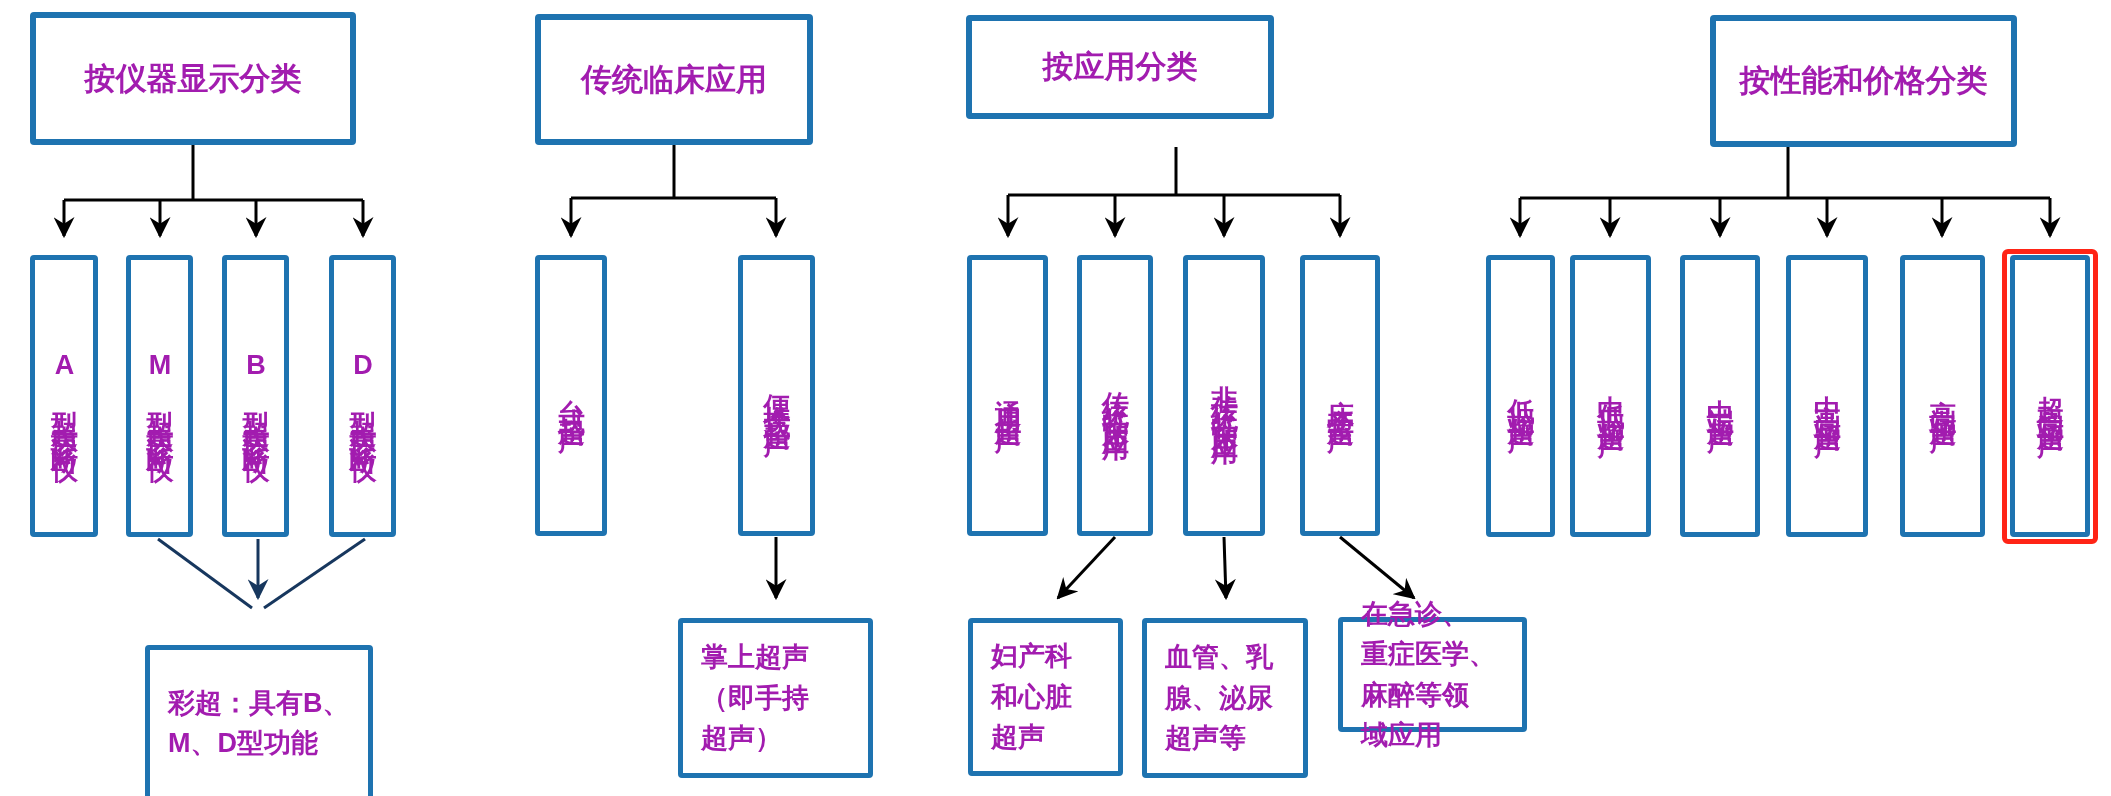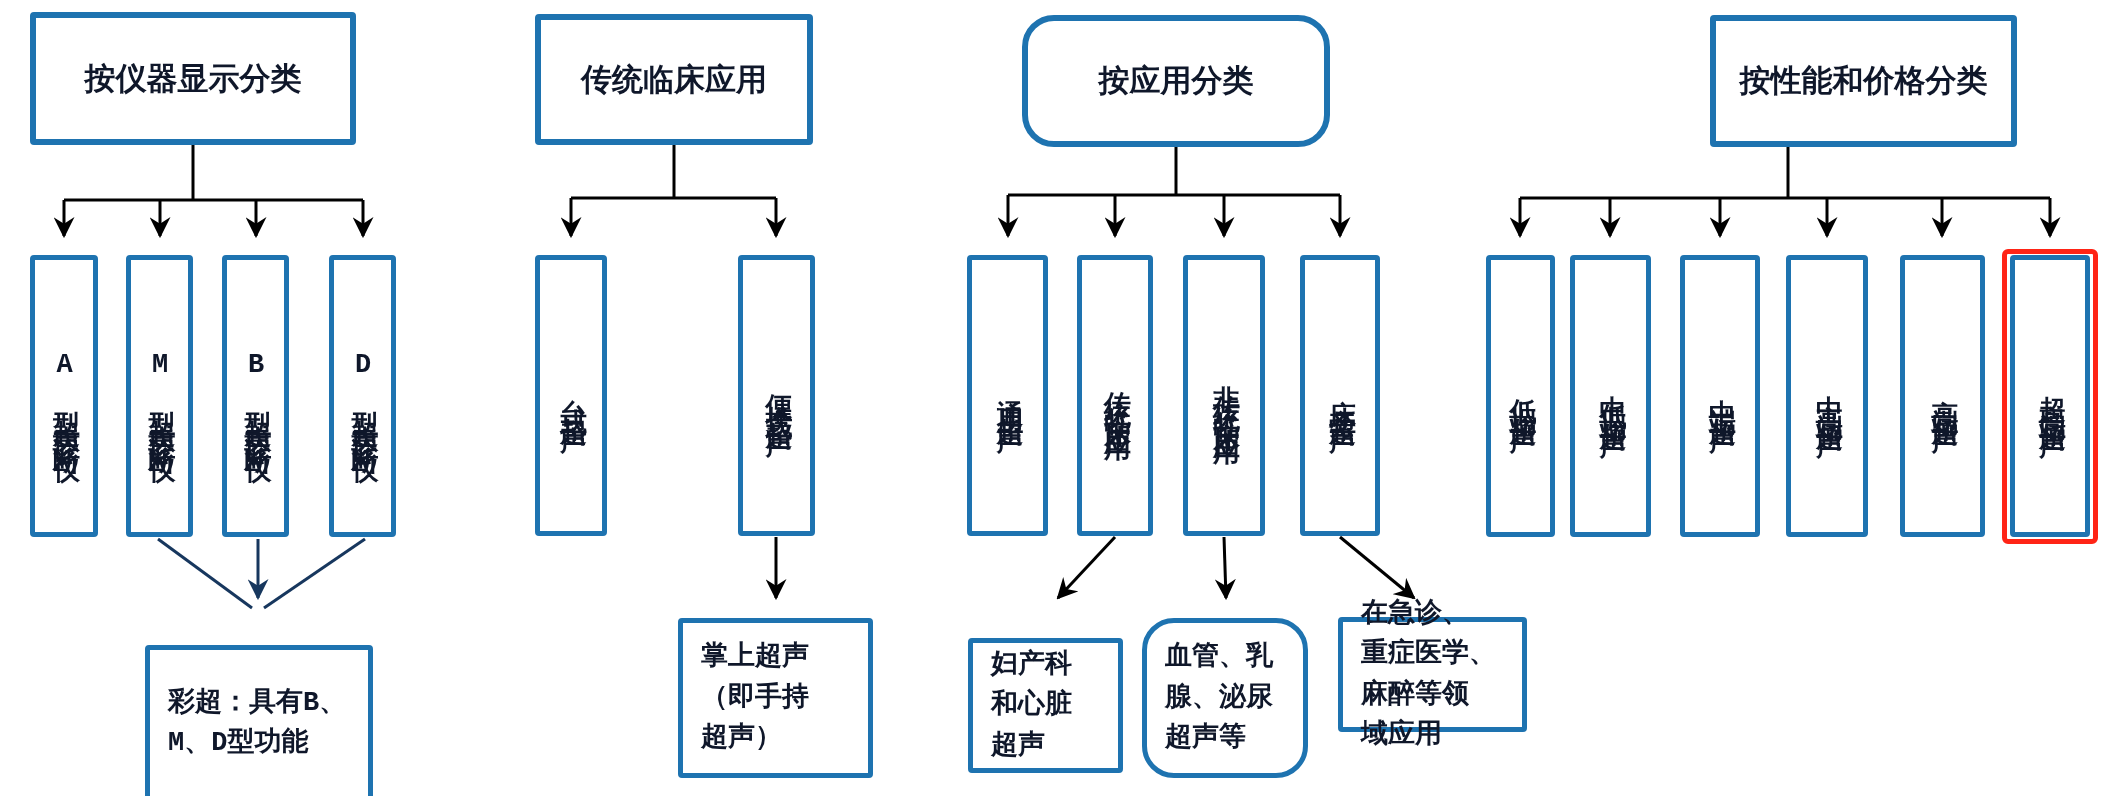--- a/index.html
+++ b/index.html
@@ -4,7 +4,7 @@
 <style>
   html,body{margin:0;padding:0;background:#fff;}
   #canvas{position:relative;width:2111px;height:796px;background:#fff;overflow:hidden;
-          font-family:Liberation Mono, monospace;color:#0f172a;}
+          font-family:Liberation Sans, sans-serif;color:#a21caf;}
   #connectors{position:absolute;left:0;top:0;width:2111px;height:796px;z-index:1;}
   .node{position:absolute;box-sizing:border-box;background:#fff;z-index:2;
         display:flex;align-items:center;justify-content:center;}

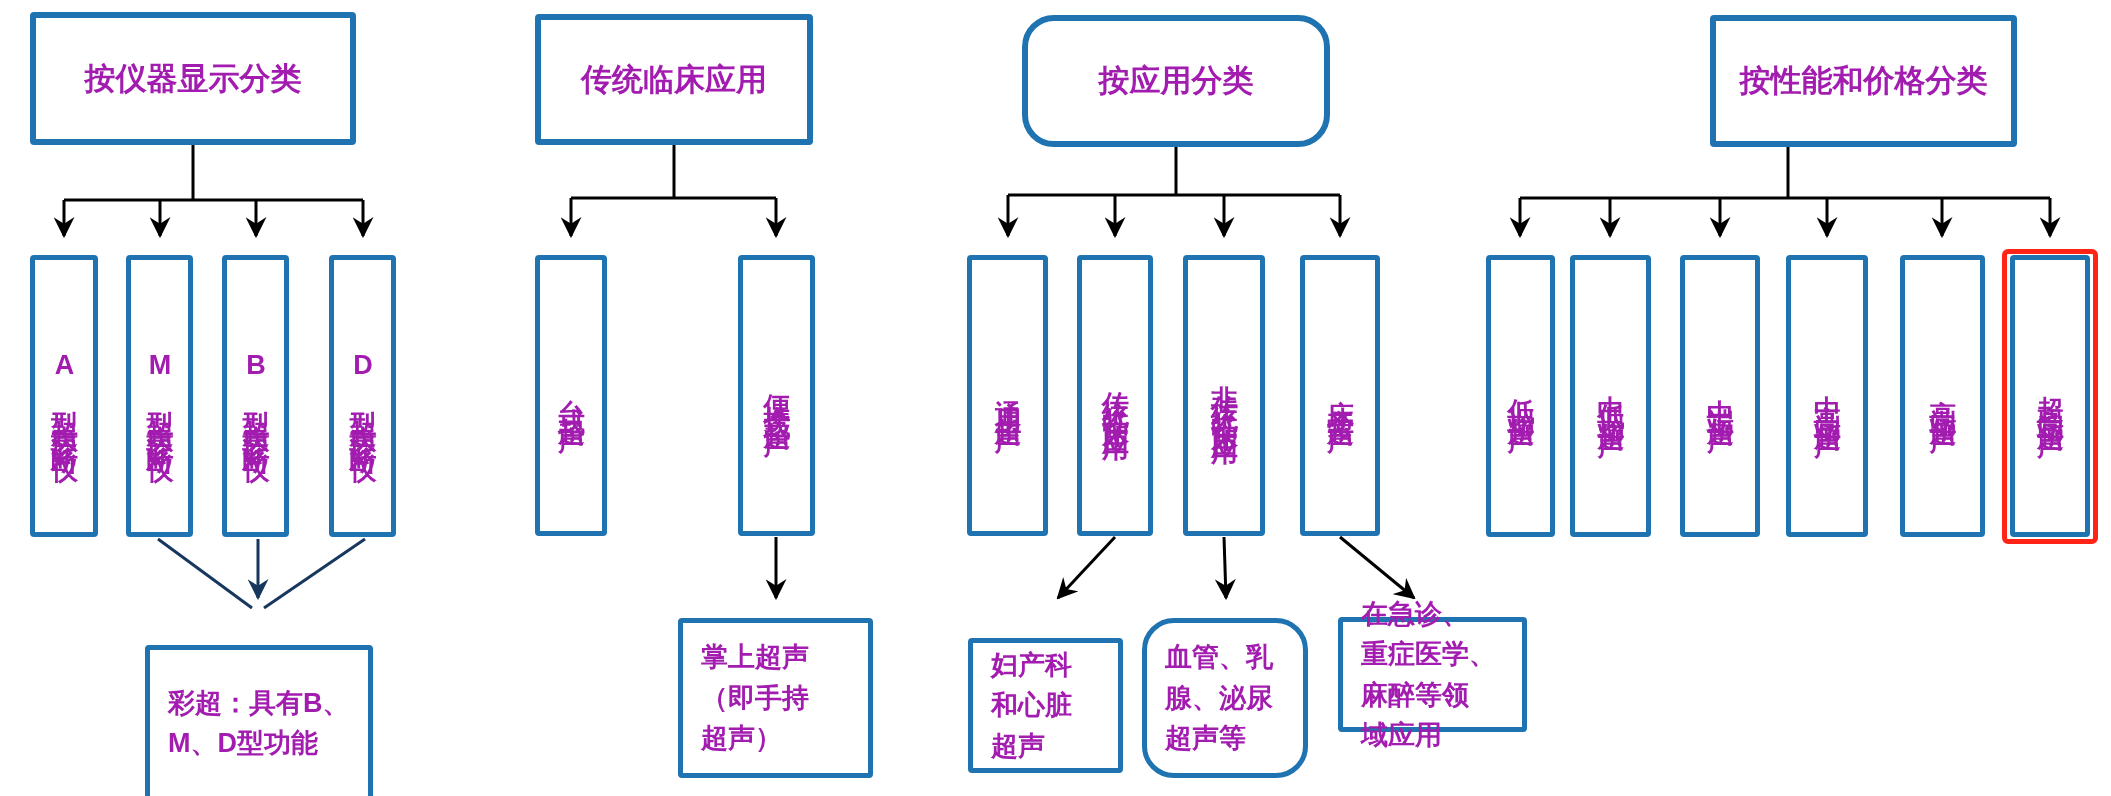--- a/index.html
+++ b/index.html
@@ -82,7 +82,7 @@
 
 <div class="node header-node" style="left: 30px; top: 12px; width: 326px; height: 133px;">按仪器显示分类</div>
     <div class="node header-node" style="left: 535px; top: 14px; width: 278px; height: 131px;">传统临床应用</div>
-    <div class="node header-node" style="left: 1022px; top: 15px; width: 308px; height: 132px; border-radius: 32px;">按应用分类</div>
+    <div class="node header-node" style="left: 966px; top: 15px; width: 308px; height: 104px;">按应用分类</div>
     <div class="node header-node" style="left: 1710px; top: 15px; width: 307px; height: 132px;">按性能和价格分类</div>
     <div class="node child-node" style="left: 30px; top: 255px; width: 68px; height: 282px;">
       <span class="vlabel">A型超声诊断仪</span>

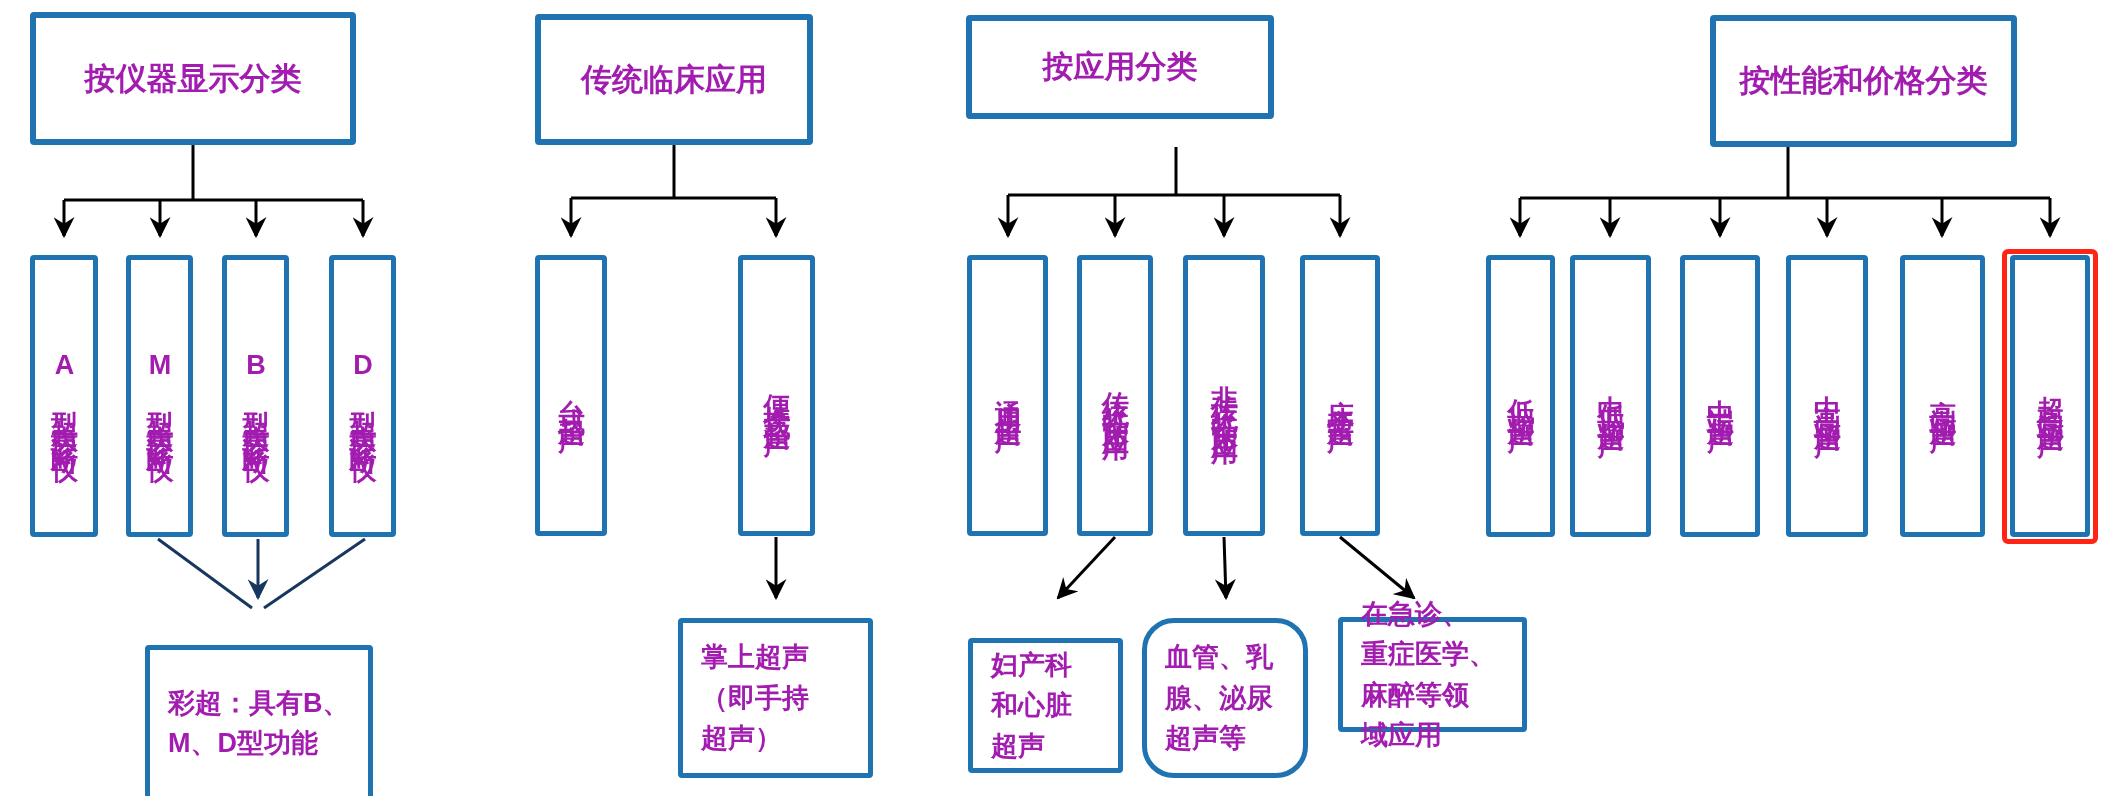--- a/index.html
+++ b/index.html
@@ -138,7 +138,7 @@
     <div class="node leaf-node" style="left: 678px; top: 618px; width: 195px; height: 160px;">掌上超声
 （即手持
 超声）</div>
-    <div class="node leaf-node" style="left: 968px; top: 638px; width: 155px; height: 135px;">妇产科
+    <div class="node leaf-node" style="left: 968px; top: 618px; width: 155px; height: 158px;">妇产科
 和心脏
 超声</div>
     <div class="node leaf-node" style="left: 1142px; top: 618px; width: 166px; height: 160px; border-radius: 32px;">血管、乳

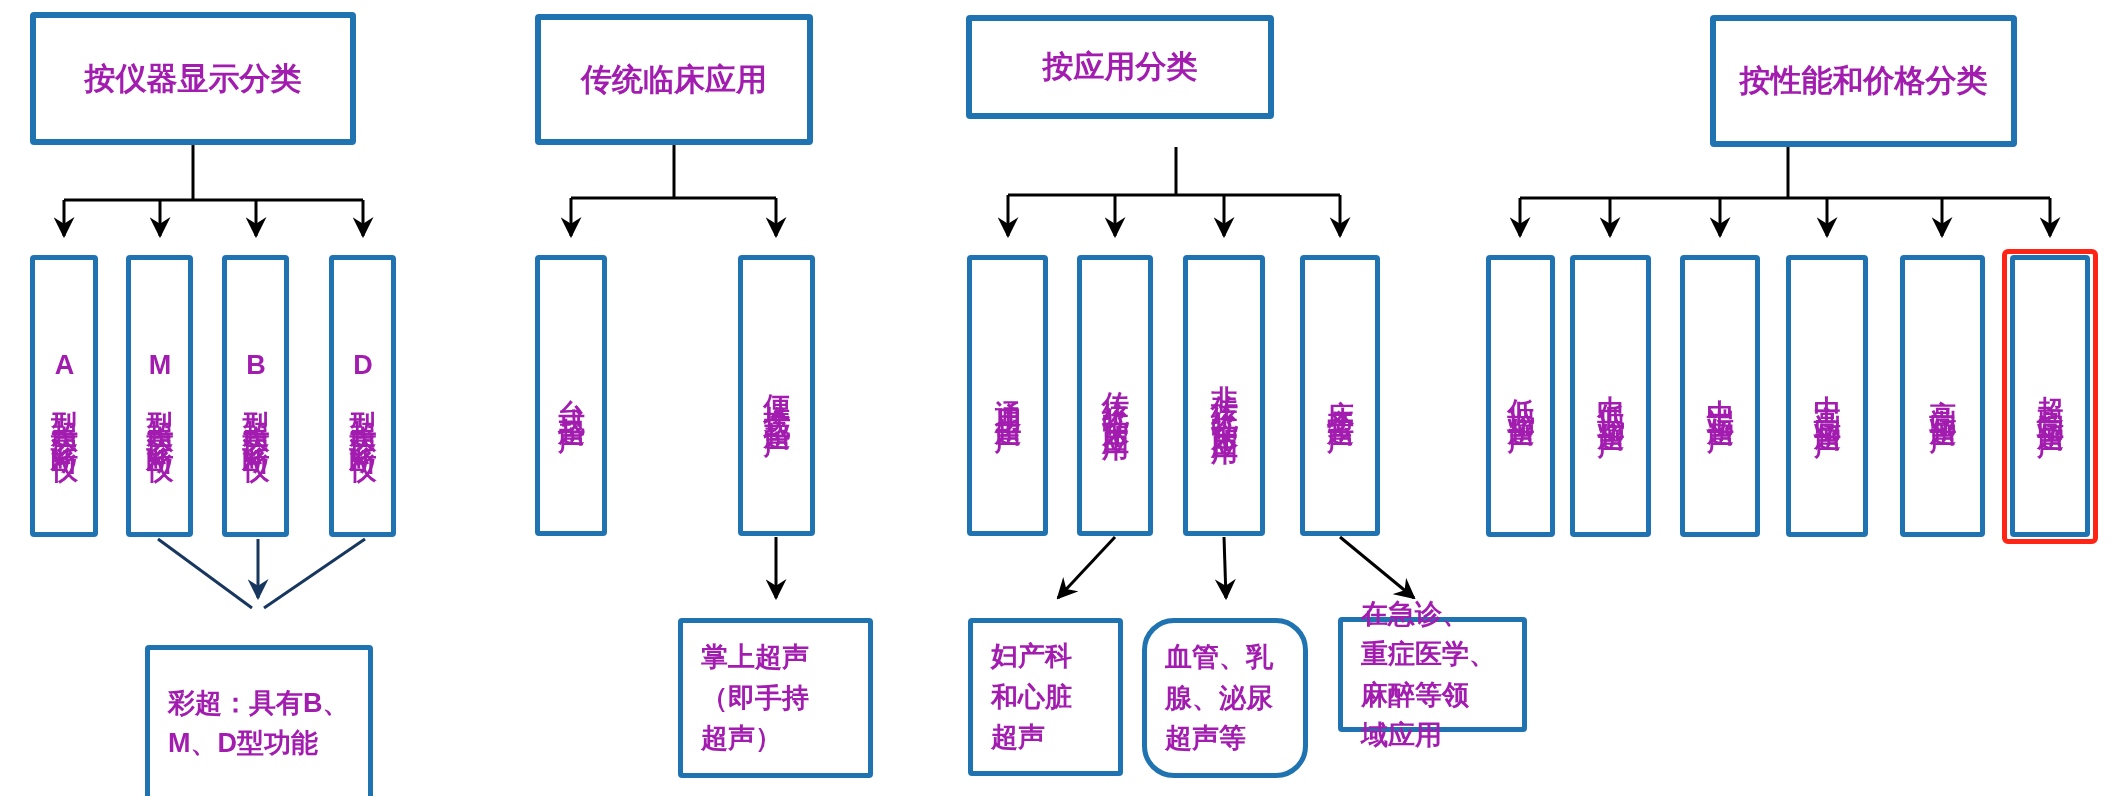--- a/index.html
+++ b/index.html
@@ -141,7 +141,7 @@
     <div class="node leaf-node" style="left: 968px; top: 618px; width: 155px; height: 158px;">妇产科
 和心脏
 超声</div>
-    <div class="node leaf-node" style="left: 1142px; top: 618px; width: 166px; height: 160px; border-radius: 32px;">血管、乳
+    <div class="node leaf-node" style="left: 1142px; top: 618px; width: 166px; height: 160px;">血管、乳
 腺、泌尿
 超声等</div>
     <div class="node leaf-node" style="left: 1338px; top: 617px; width: 189px; height: 115px;">在急诊、

